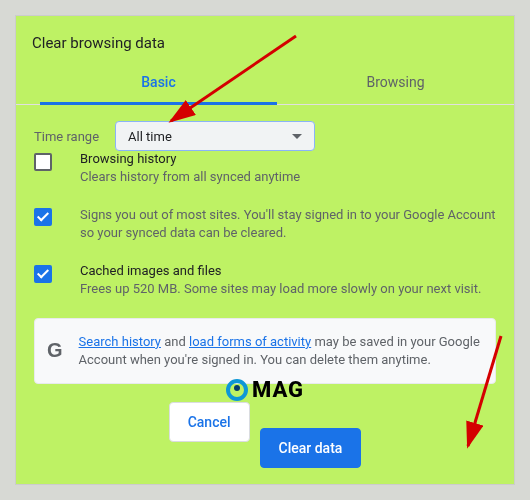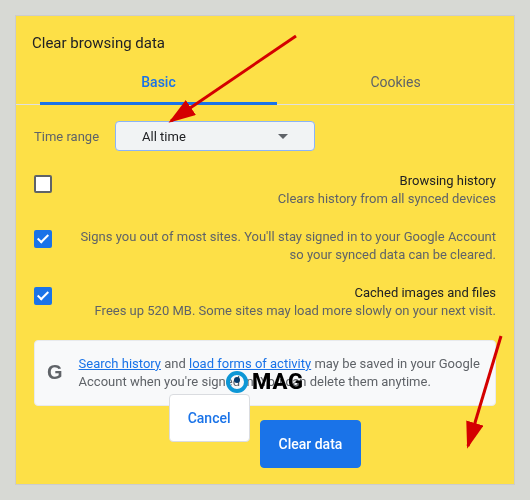--- a/index.html
+++ b/index.html
@@ -13,7 +13,7 @@
     color: #202124;
   }
   .dialog {
-    background: #fde047;
+    background: #bef264;
     width: 100%;
     height: 100%;
     border: 1px solid #ccc;

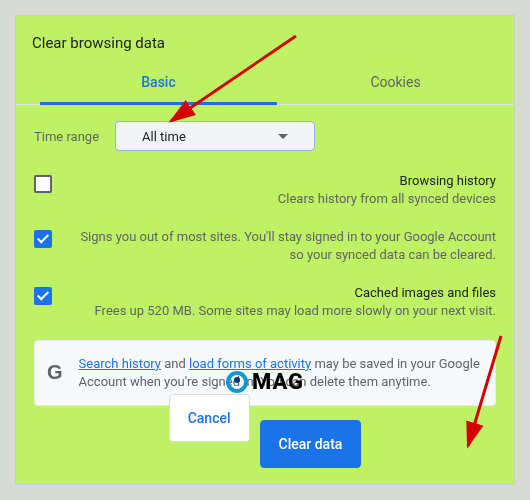--- a/index.html
+++ b/index.html
@@ -213,7 +213,7 @@
 
   <div class="tabs">
     <div class="tab active">Basic</div>
-    <div class="tab">Cookies</div>
+    <div class="tab">Browsing</div>
   </div>
 
   <div class="body">

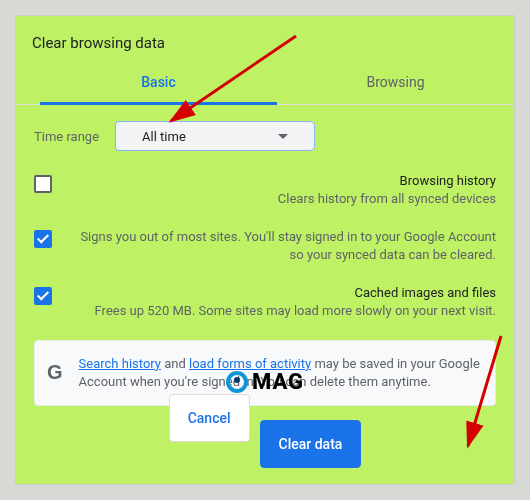--- a/index.html
+++ b/index.html
@@ -50,7 +50,6 @@
     display: flex;
     align-items: center;
     gap: 16px;
-    margin-bottom: 22px;
   }
   .tr-label {
     color: #5f6368;

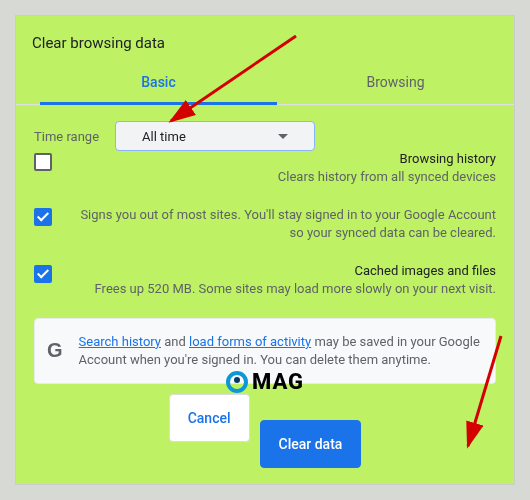--- a/index.html
+++ b/index.html
@@ -64,7 +64,7 @@
     display: flex;
     align-items: center;
     justify-content: space-between;
-    padding: 0 26px;
+    padding: 0 12px;
     cursor: pointer;
   }
   .select-value { color: #202124; font-size: 13px; }

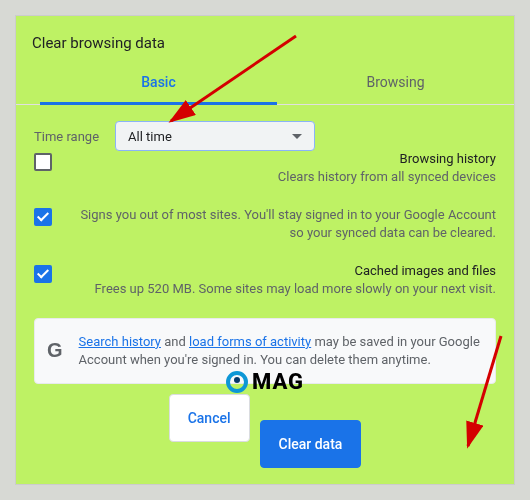--- a/index.html
+++ b/index.html
@@ -76,9 +76,8 @@
   }
   .option-row {
     display: flex;
-    gap: 12px;
+    gap: 28px;
     margin-bottom: 20px;
-    text-align: right;
   }
   .checkbox {
     width: 18px;

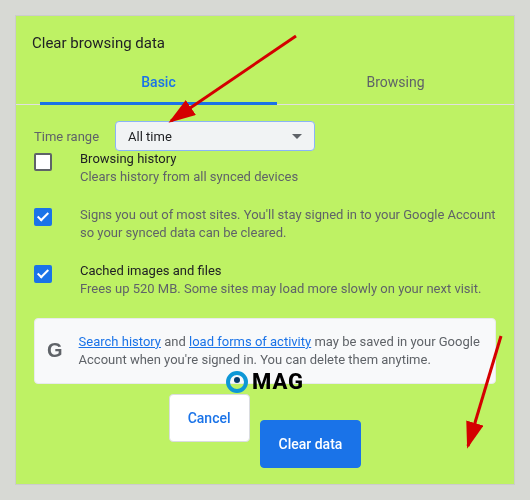--- a/index.html
+++ b/index.html
@@ -228,7 +228,7 @@
       <div class="checkbox"></div>
       <div class="opt-text">
         <div class="opt-title">Browsing history</div>
-        <div class="opt-sub">Clears history from all synced devices</div>
+        <div class="opt-sub">Clears history from all synced anytime</div>
       </div>
     </div>
 

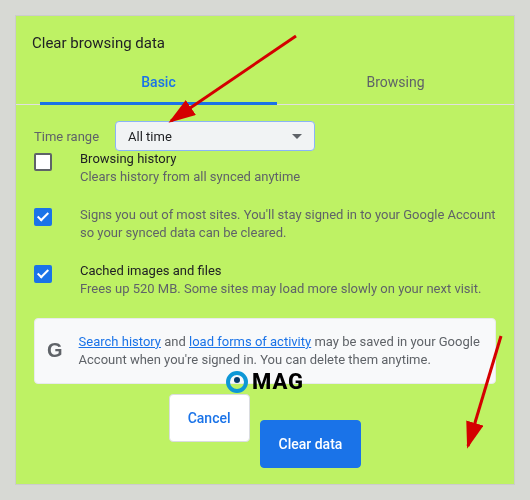--- a/index.html
+++ b/index.html
@@ -177,7 +177,7 @@
   }
   .buttons { display: flex; gap: 10px; }
   .btn {
-    height: 48px;
+    height: 40px;
     padding: 0 18px;
     border-radius: 4px;
     font-size: 14px;

